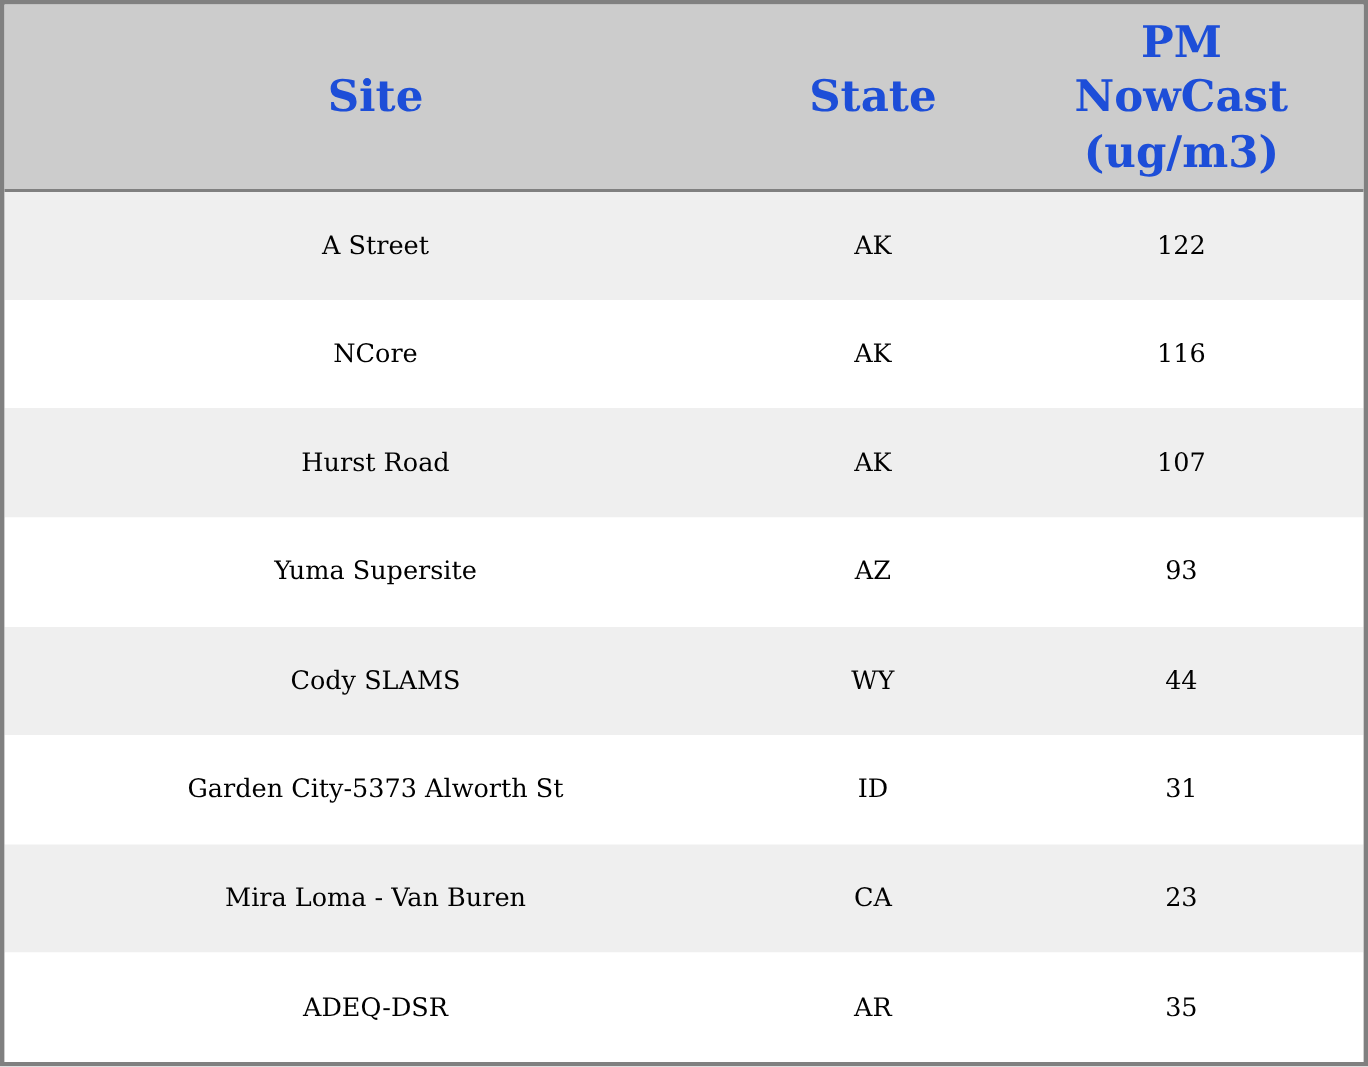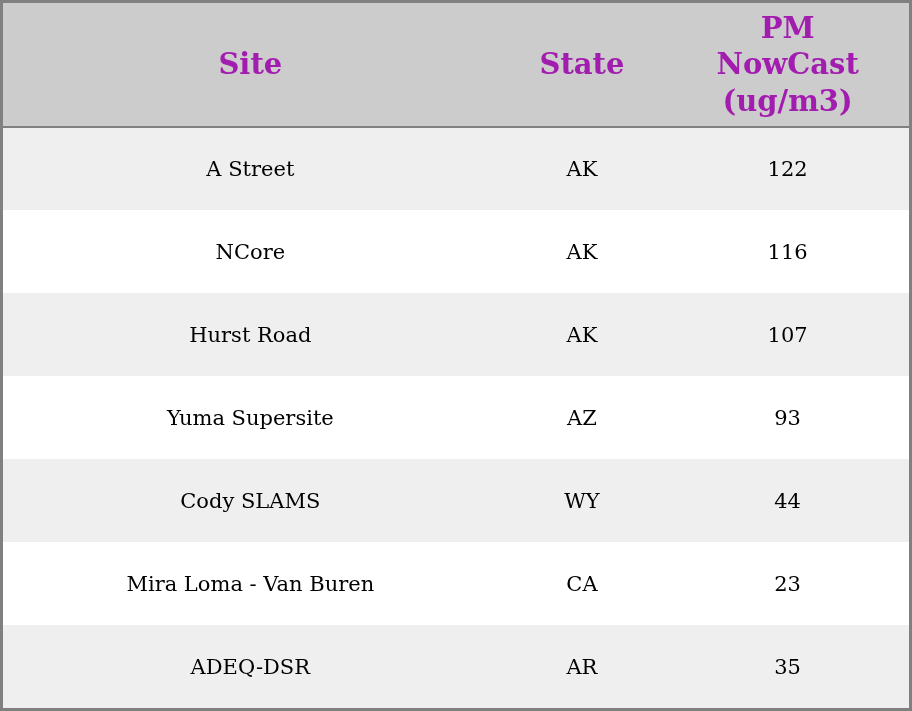--- a/index.html
+++ b/index.html
@@ -33,7 +33,7 @@
     border-bottom: 2px solid #808080;
     font-weight: bold;
     font-size: 29px;
-    color: #a21caf;
+    color: #1d4ed8;
     text-align: center;
     vertical-align: middle;
     line-height: 1.25;

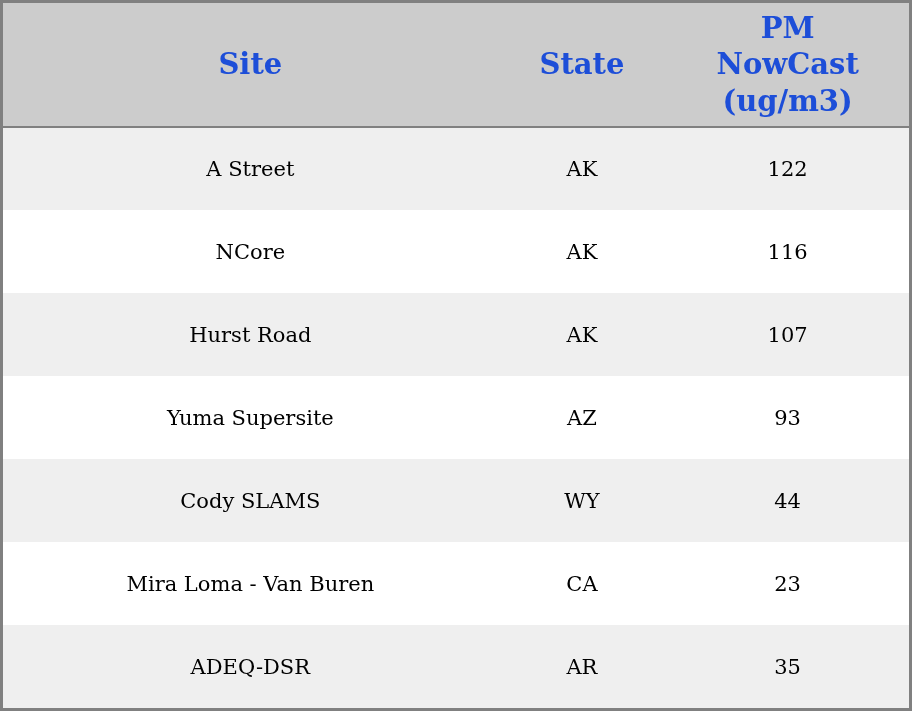--- a/index.html
+++ b/index.html
@@ -53,7 +53,7 @@
     background: #ffffff;
   }
   tbody td {
-    font-size: 21px;
+    font-size: 17px;
     color: #000000;
     text-align: center;
     vertical-align: middle;

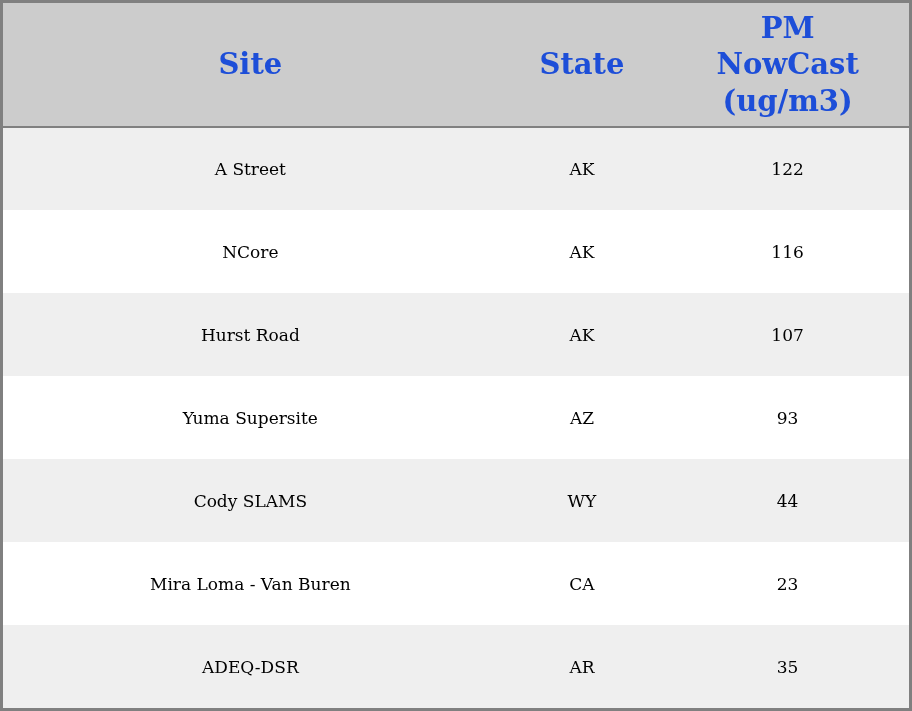--- a/index.html
+++ b/index.html
@@ -107,6 +107,11 @@
         <td>44</td>
       </tr>
       <tr>
+        <td>Garden City-5373 Alworth St</td>
+        <td>ID</td>
+        <td>31</td>
+      </tr>
+      <tr>
         <td>Mira Loma - Van Buren</td>
         <td>CA</td>
         <td>23</td>

